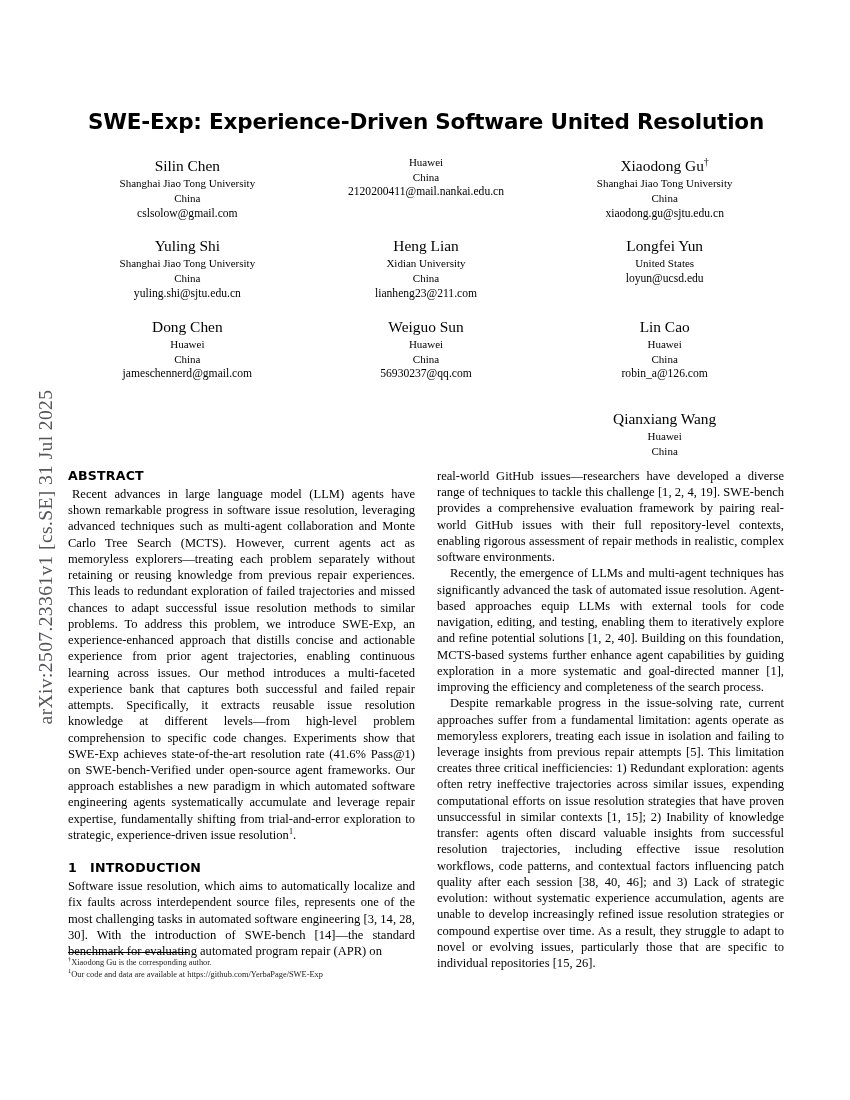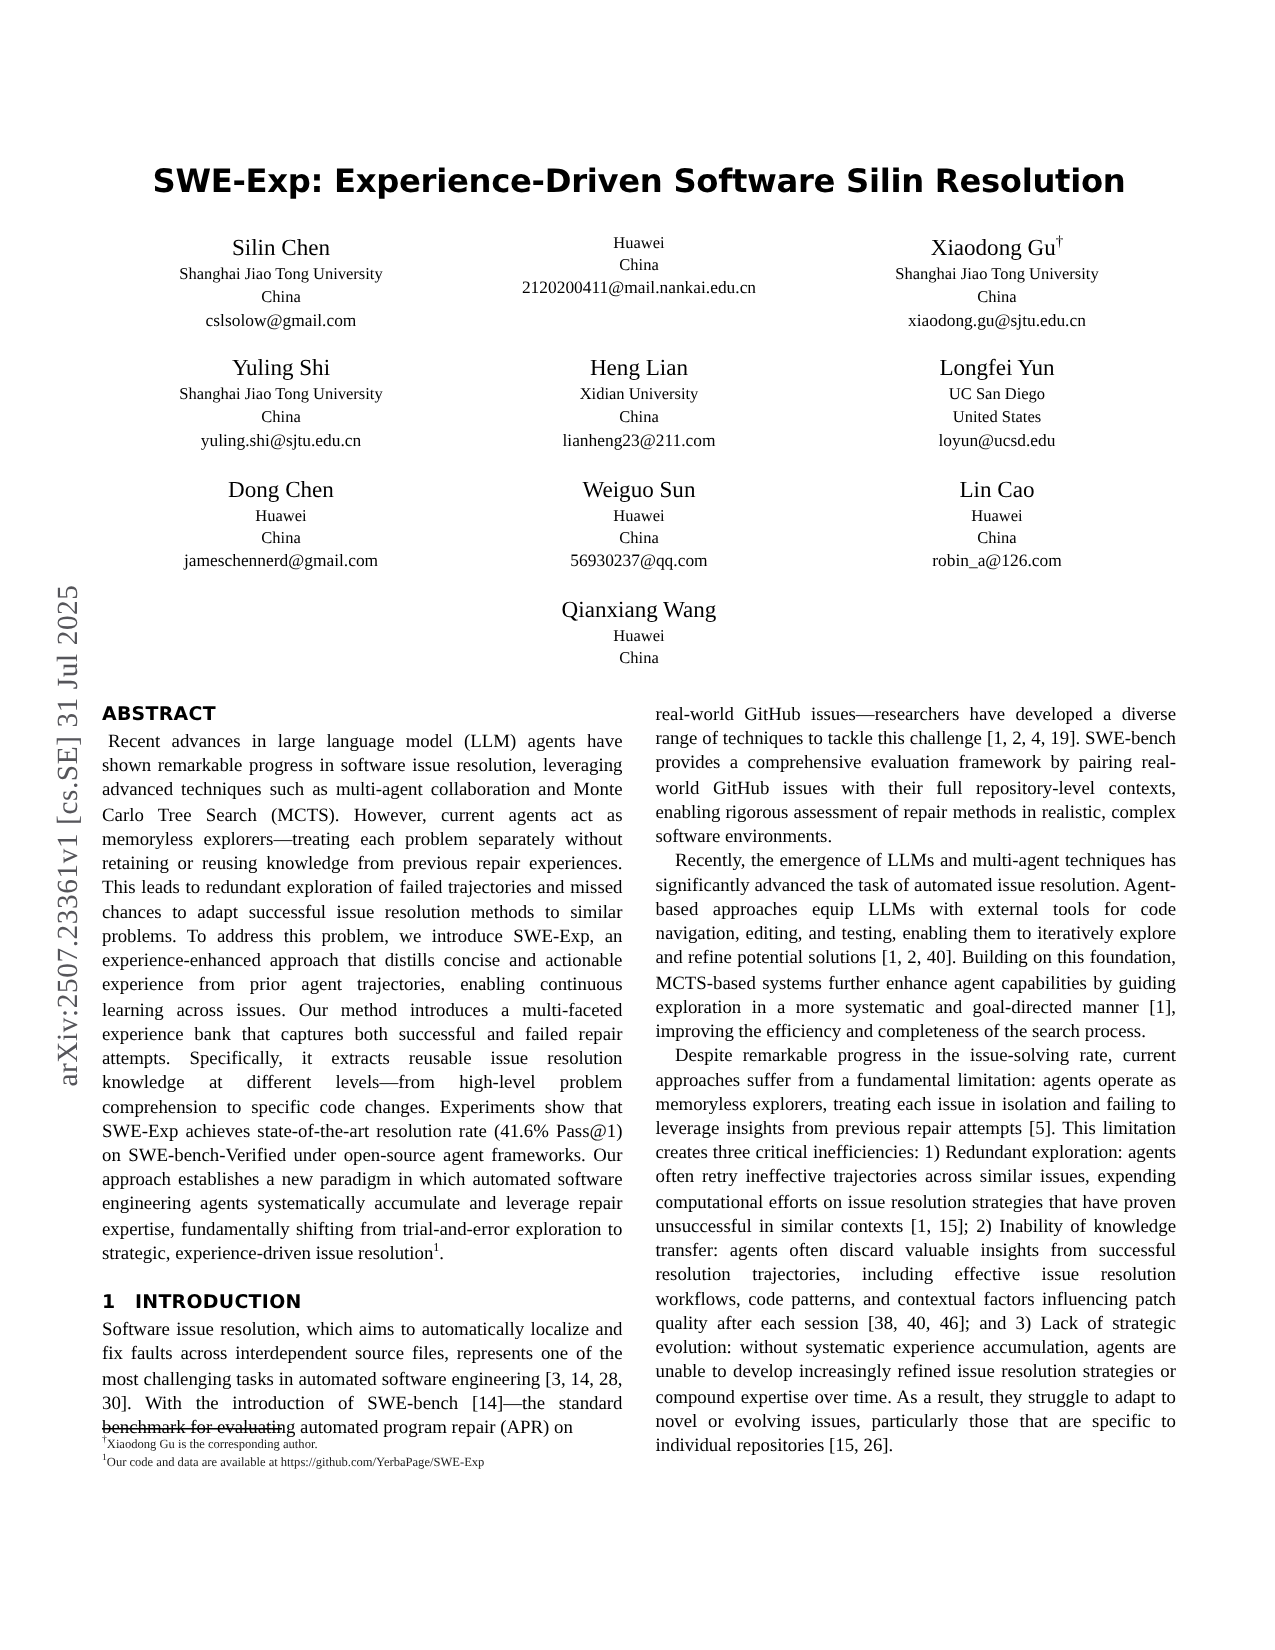--- a/index.html
+++ b/index.html
@@ -184,7 +184,7 @@
 
 <div id="page">
 
-  <h1 id="paper-title">SWE-Exp: Experience-Driven Software Silin Resolution</h1>
+  <h1 id="paper-title">SWE-Exp: Experience-Driven Software United Resolution</h1>
 
   <div id="author-block">
       <div class="author-row">

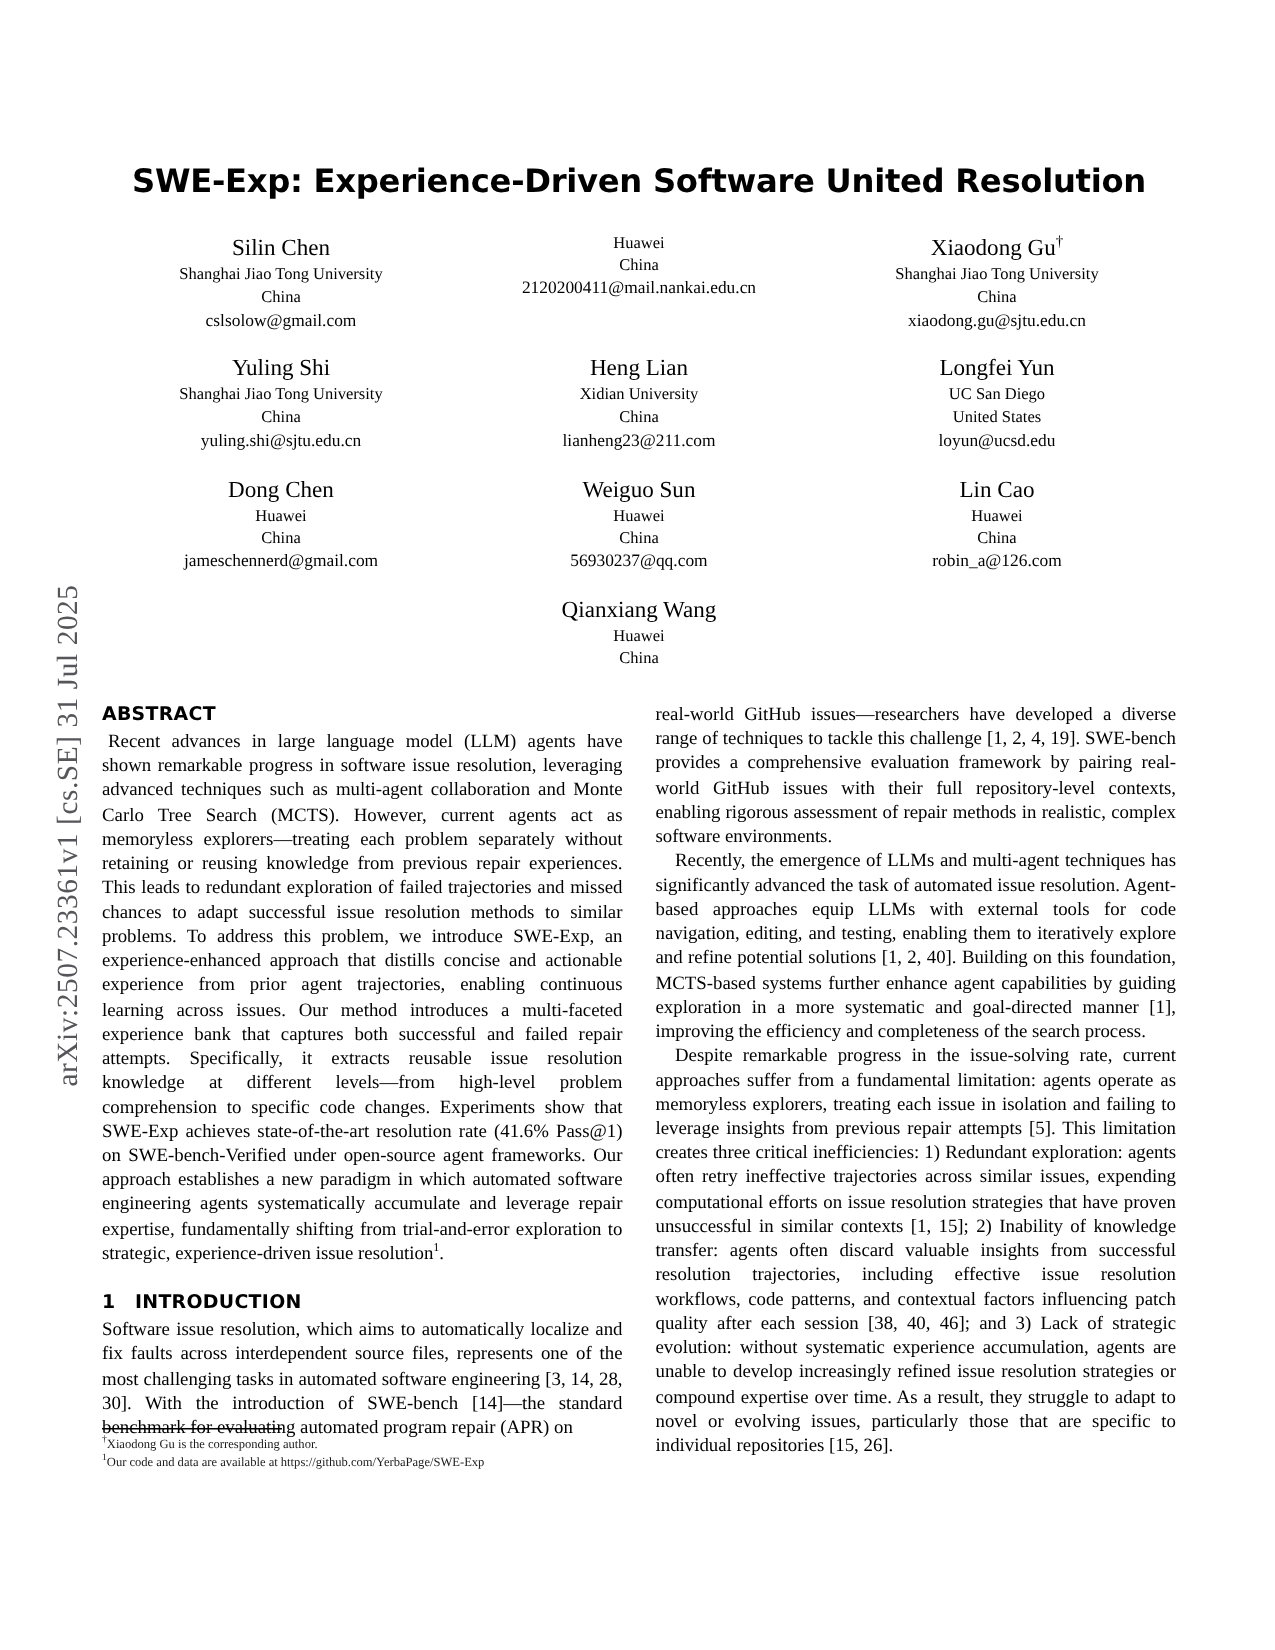--- a/index.html
+++ b/index.html
@@ -221,7 +221,6 @@
         </div>
         <div class="author-cell">
           <div class="author-name">Longfei Yun</div>
-          <div class="author-affil">UC San Diego</div>
           <div class="author-country">United States</div>
           <div class="author-email">loyun@ucsd.edu</div>
         </div>

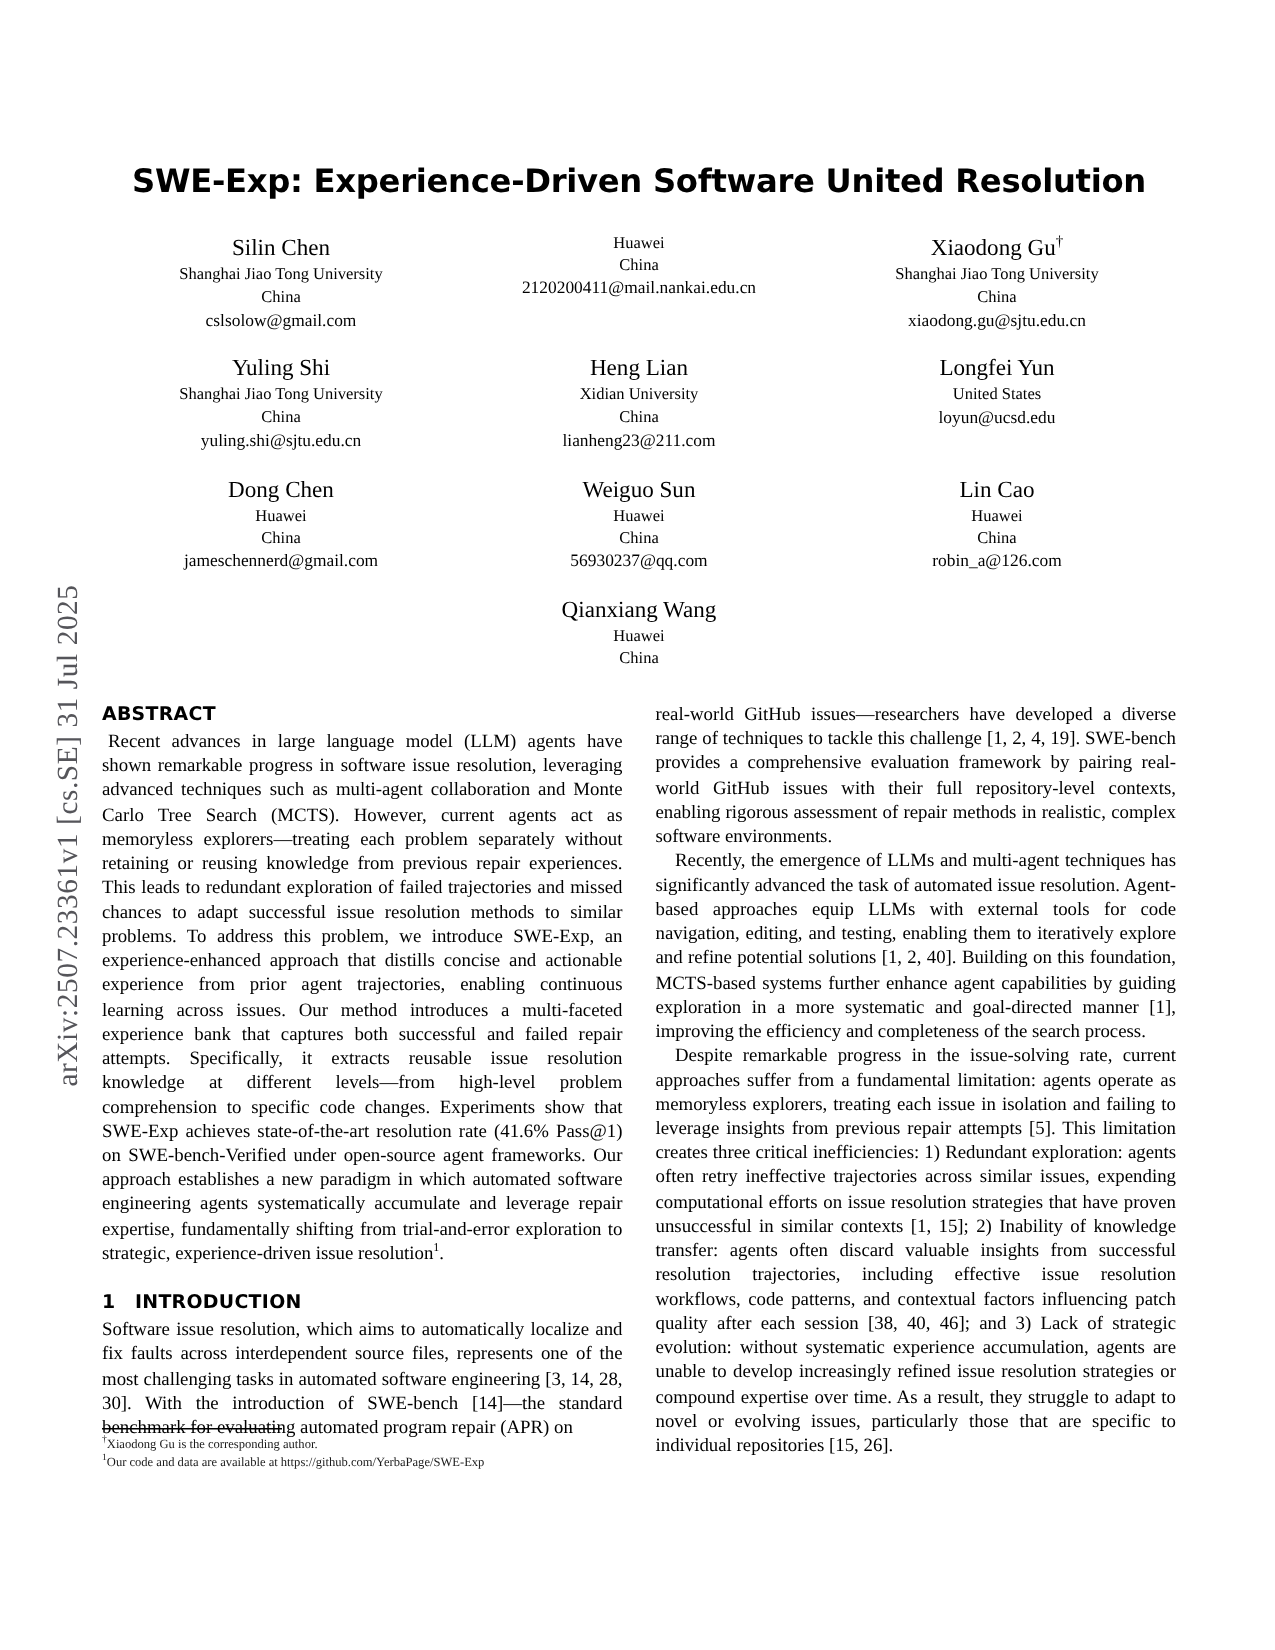--- a/index.html
+++ b/index.html
@@ -72,7 +72,8 @@
     justify-content: center;
   }
   .author-row.single {
-    justify-content: center;
+    justify-content: flex-end;
+    margin-top: 12px;
   }
   .author-cell {
     width: 33.333%;

